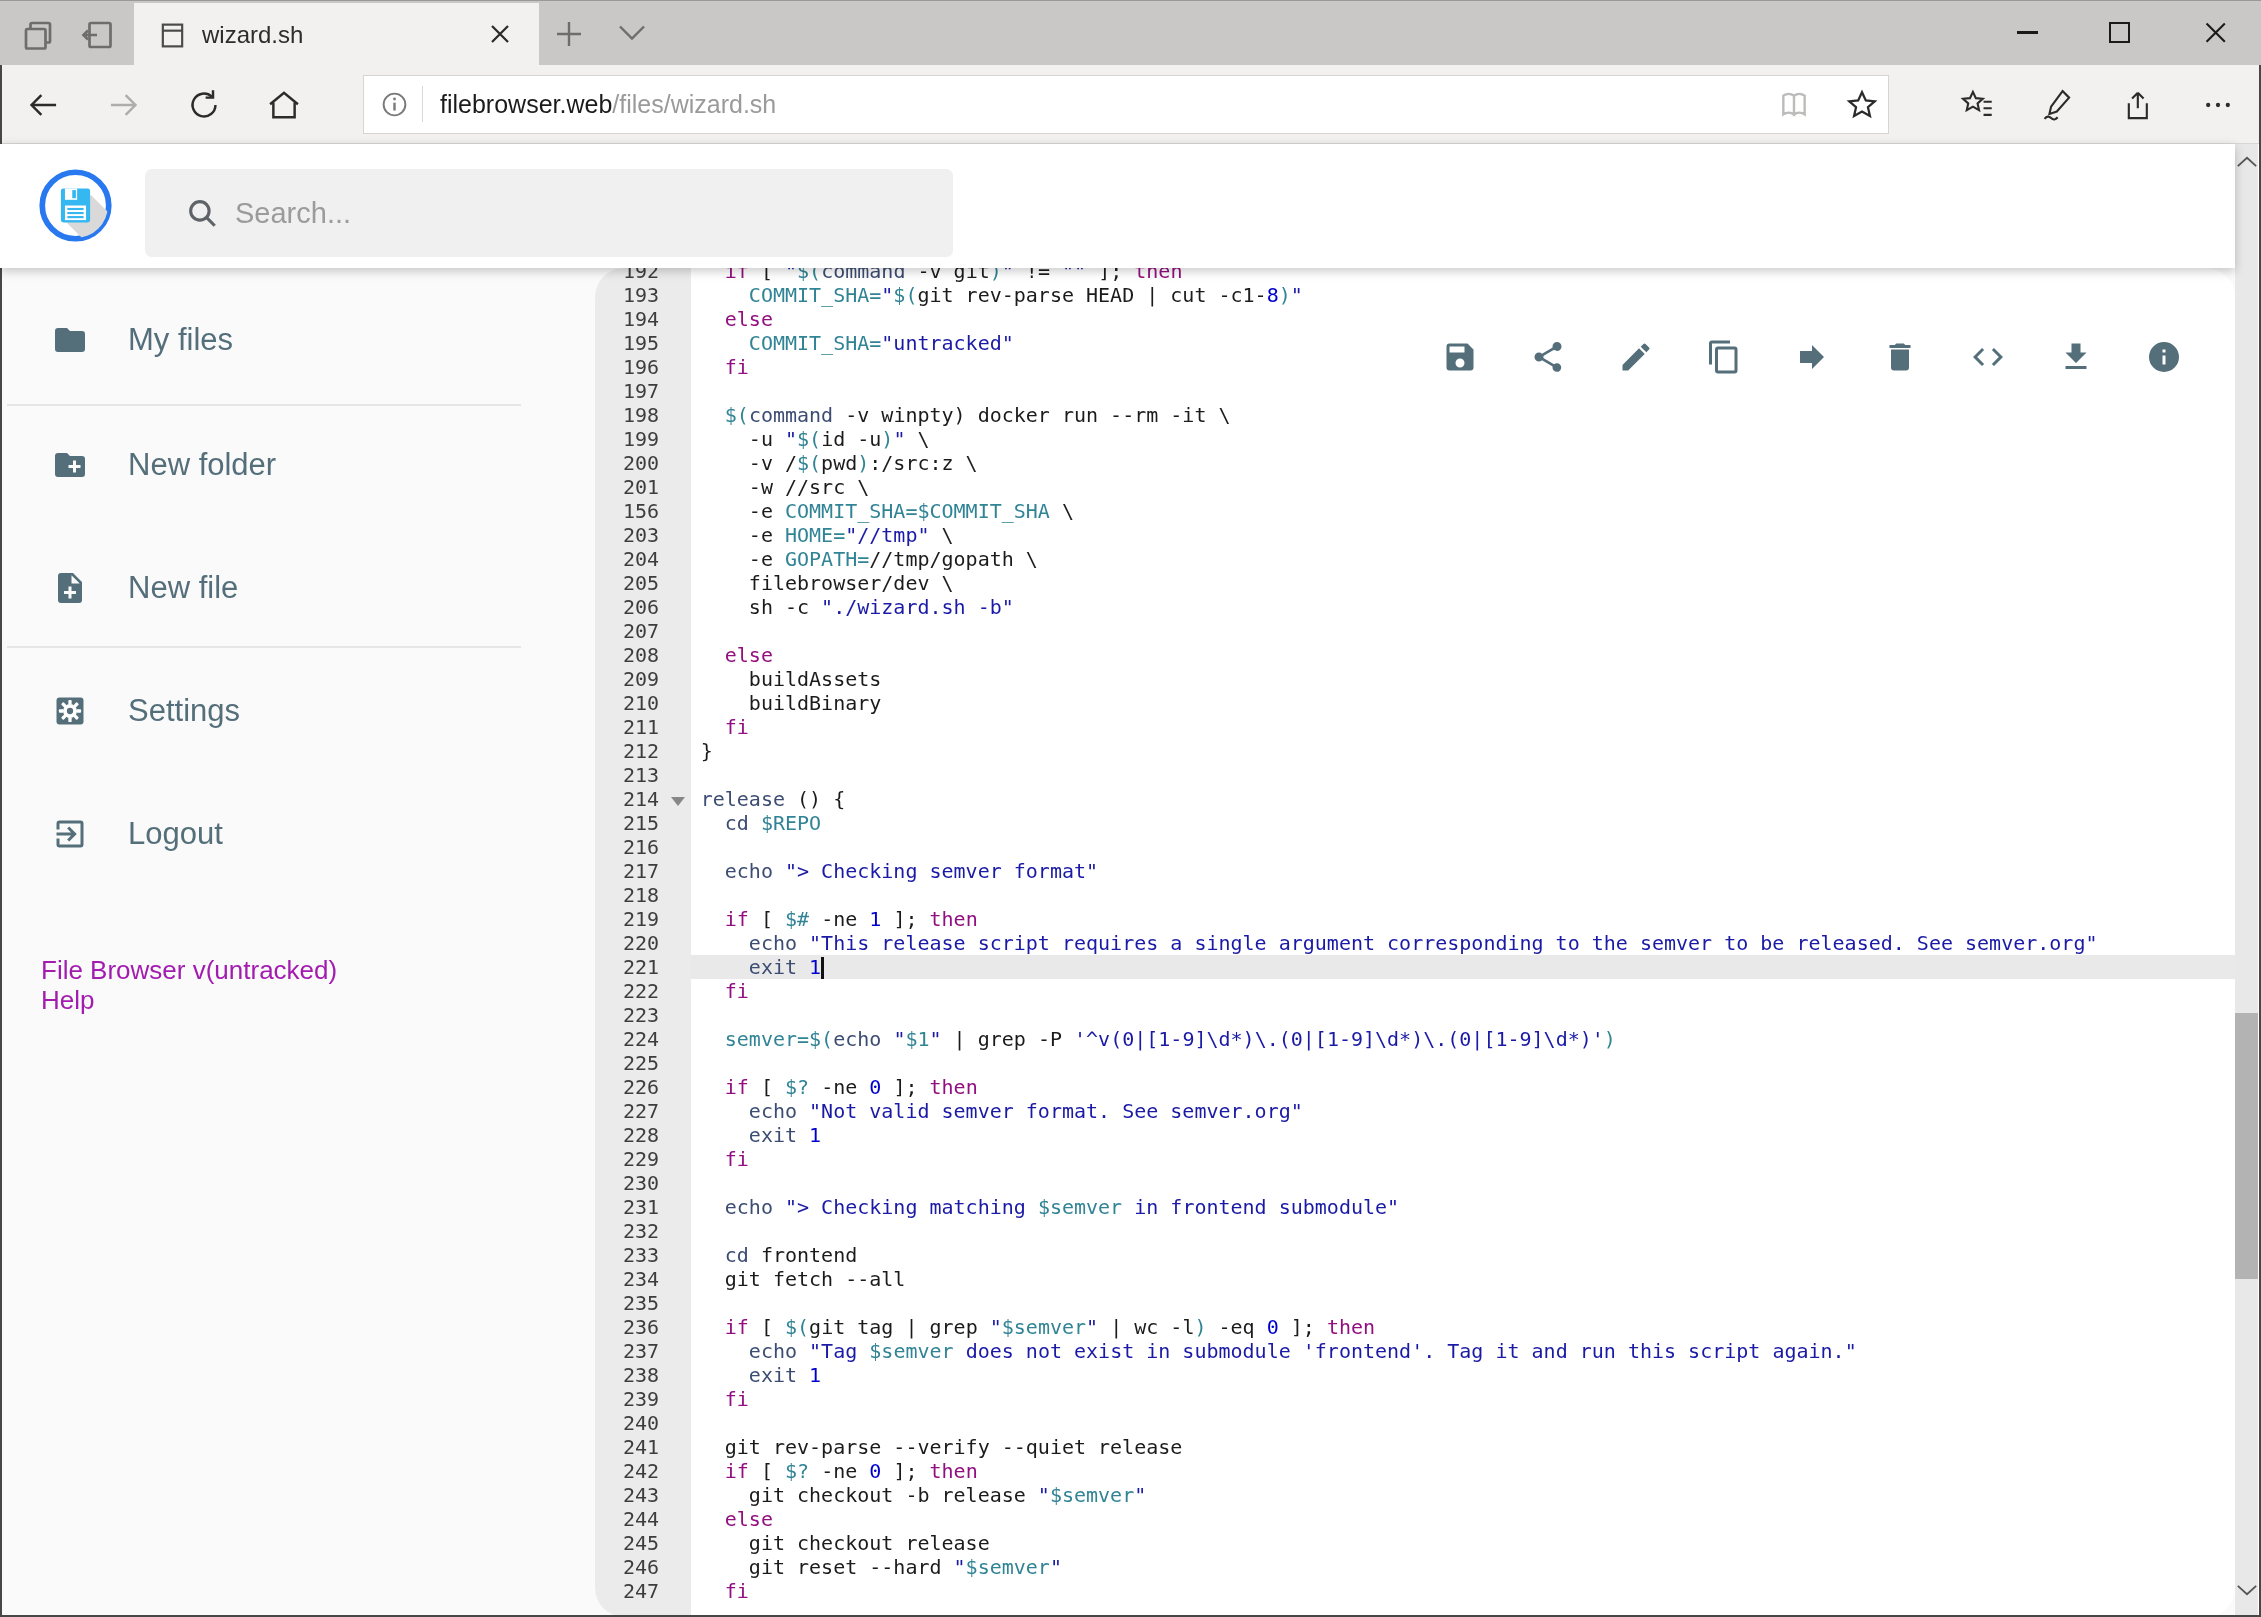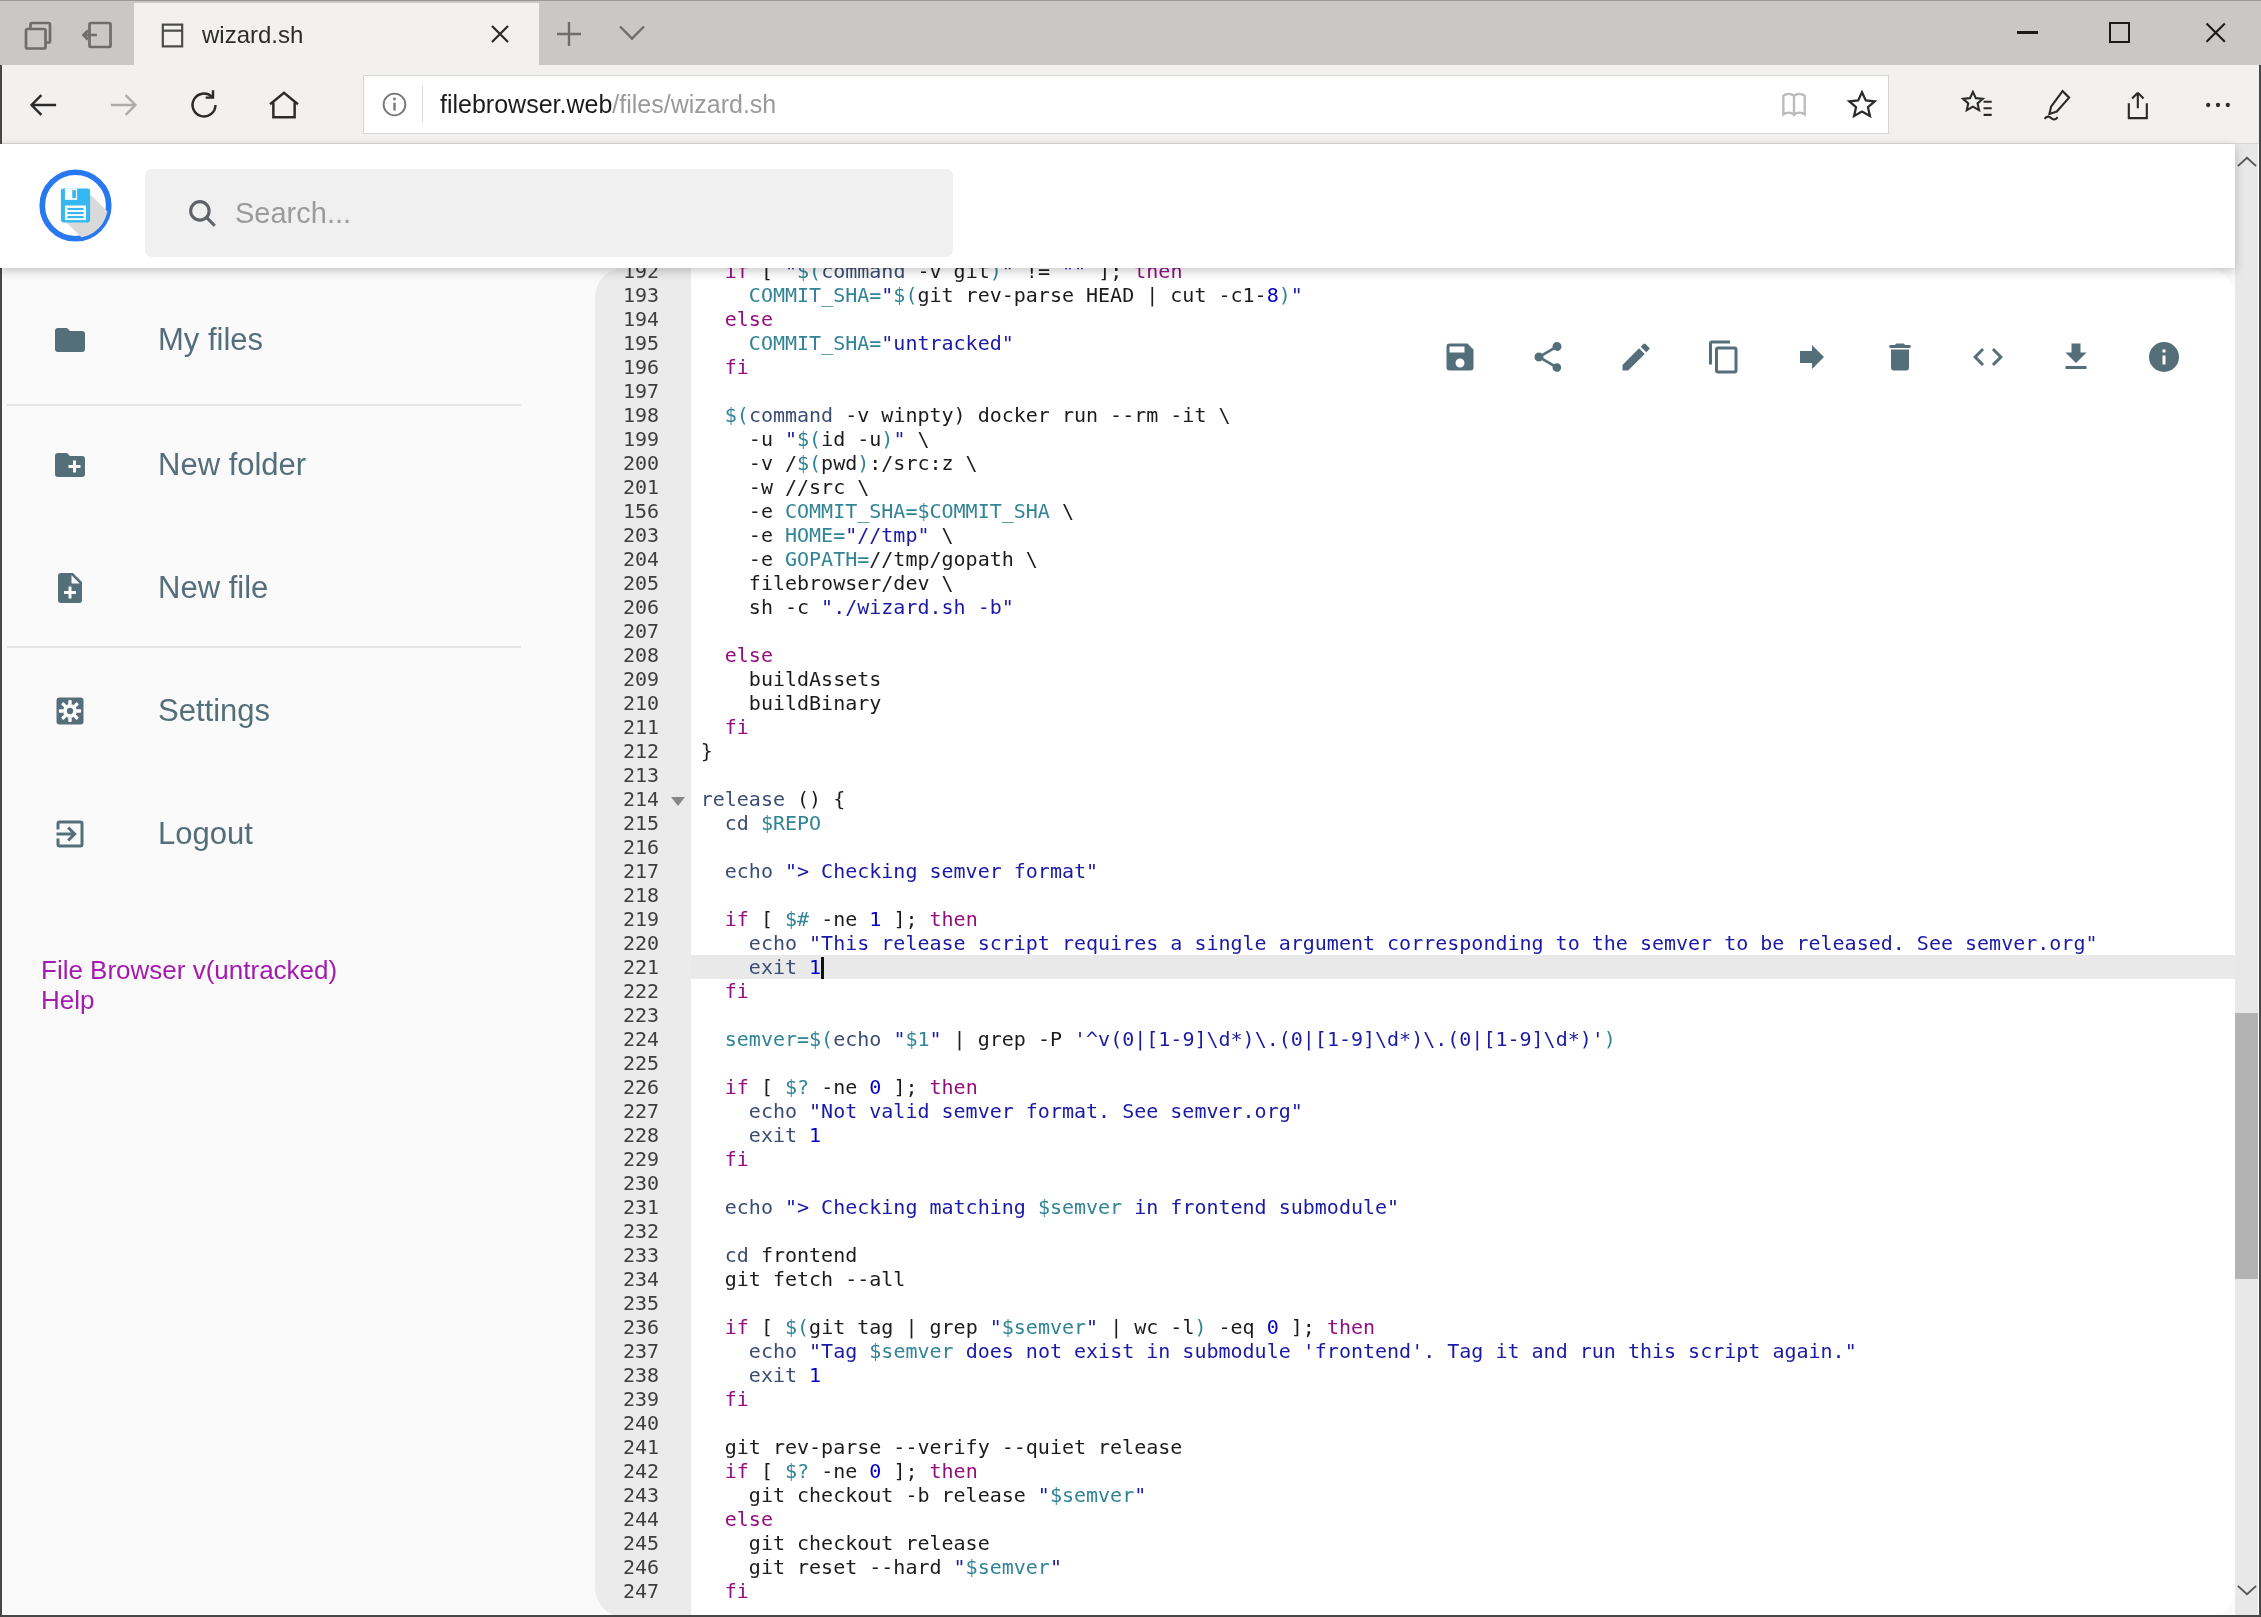--- a/index.html
+++ b/index.html
@@ -44,7 +44,7 @@
   
   #content { position:absolute; left:0; top:268px; width:2235px; height:1349px; background:#fafafa; }
   #sidebar { position:absolute; left:0; top:0; width:595px; height:100%; }
-  .sitem { position:absolute; left:52px; height:65px; display:flex; align-items:center; gap:70px; cursor:pointer; }
+  .sitem { position:absolute; left:52px; height:65px; display:flex; align-items:center; gap:40px; cursor:pointer; }
   .sitem .s-icon { width:36px; height:36px; flex:none; }
   .sitem .s-label { font-size:31px; color:#546e7a; }
   .sdivider { position:absolute; left:6.5px; width:514px; height:1.6px; background:#e6e6e6; }

